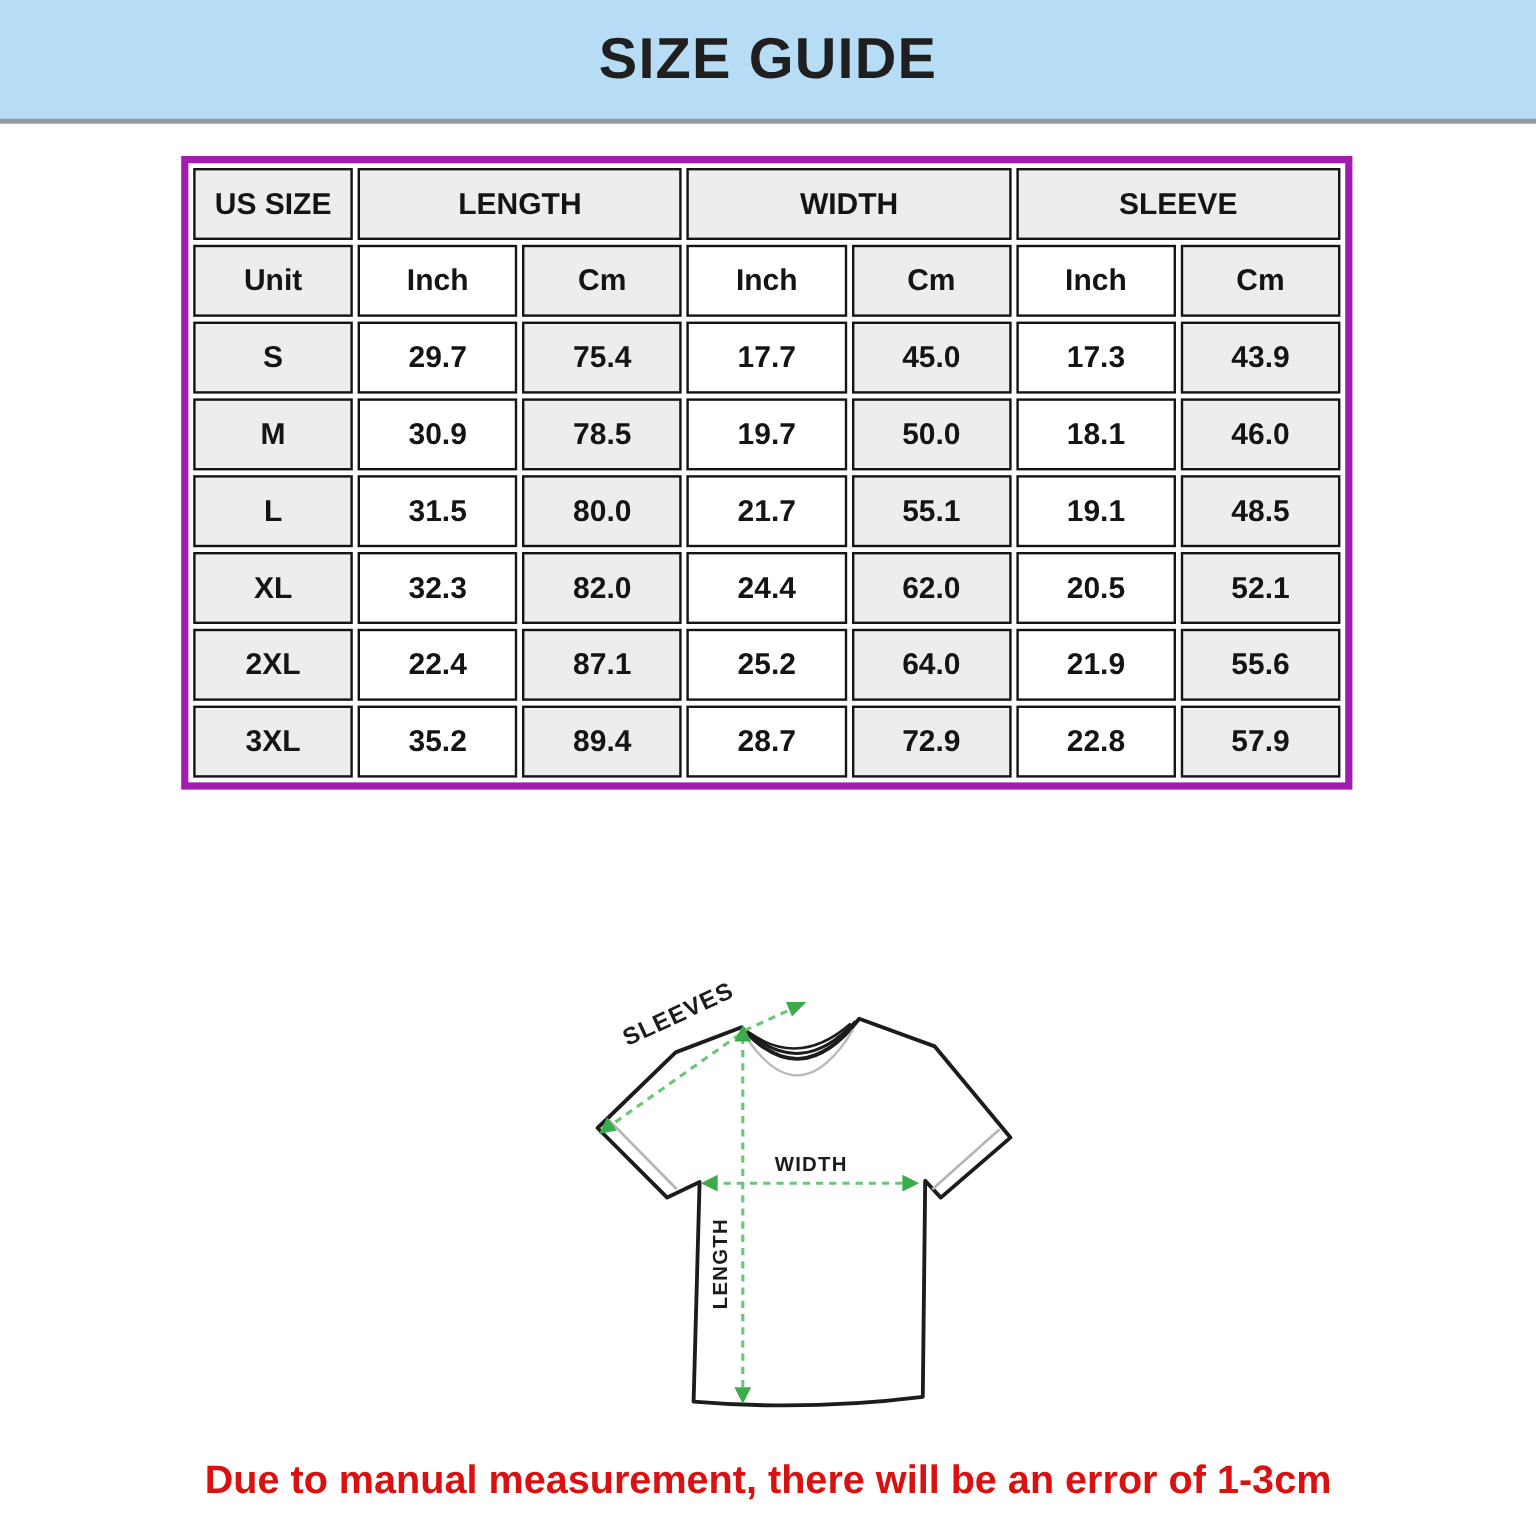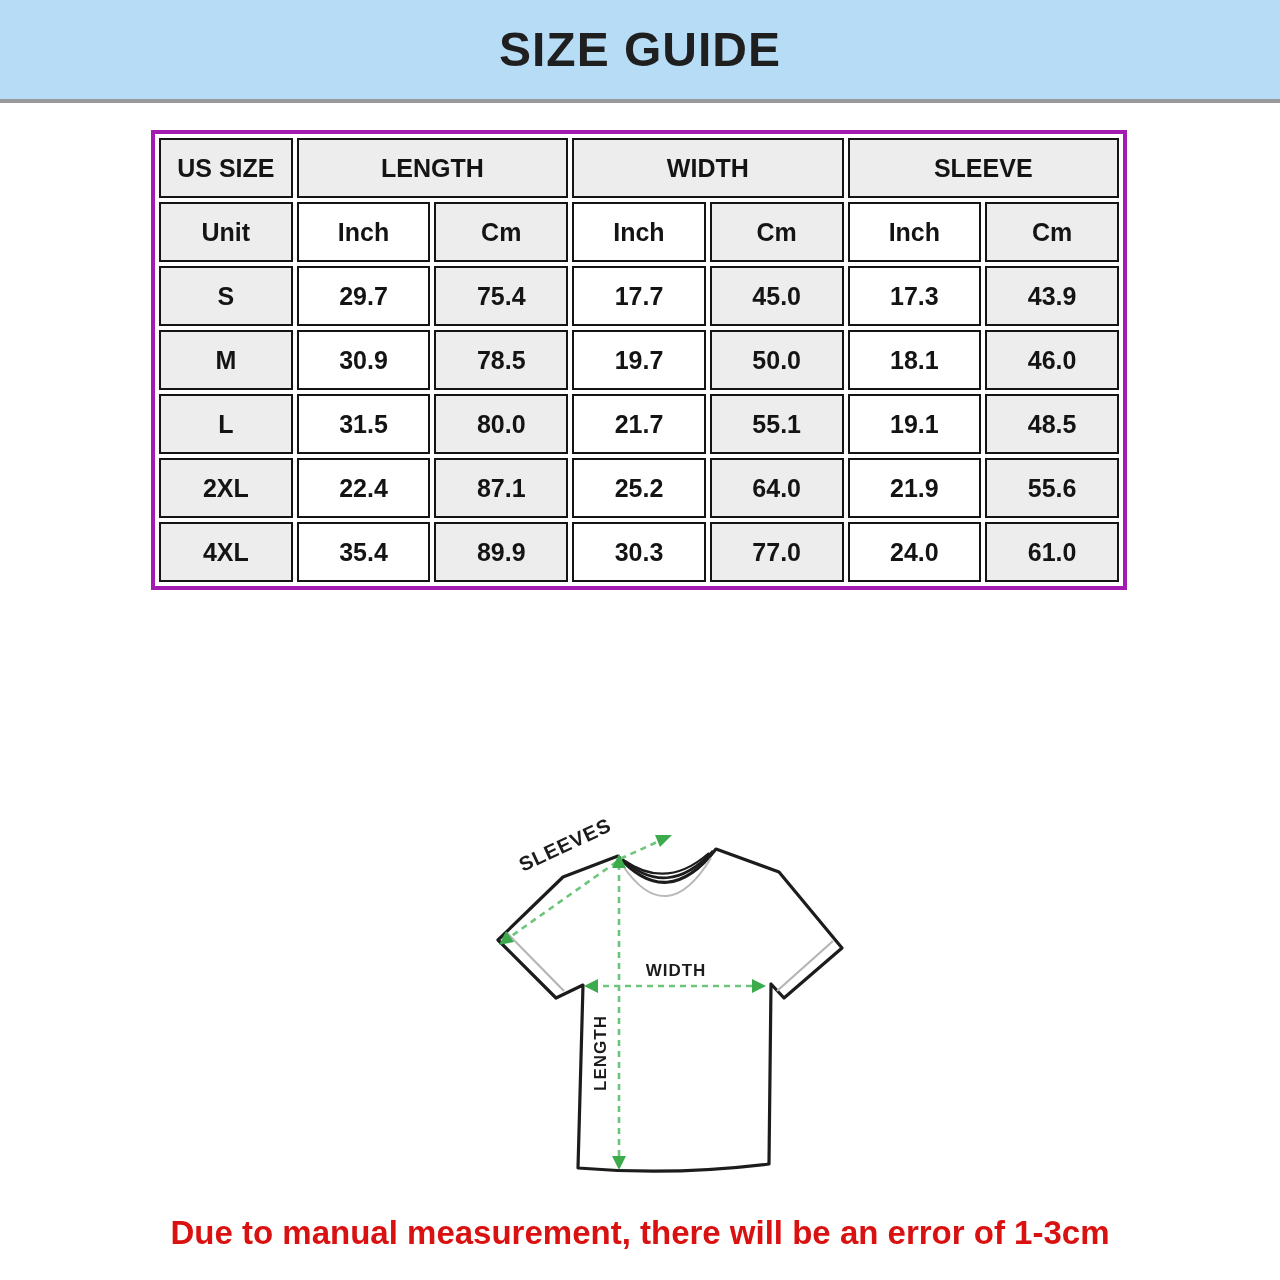--- a/index.html
+++ b/index.html
@@ -20,7 +20,7 @@
   table.size-table{
     position:absolute;left:151px;top:130px;width:976px;
     border-collapse:separate;border-spacing:4px;
-    border:4px solid #a21caf;background:#ffffff;table-layout:fixed;
+    border:6px solid #a21caf;background:#ffffff;table-layout:fixed;
   }
   table.size-table td{
     border:2px solid #141414;height:56px;text-align:center;vertical-align:middle;

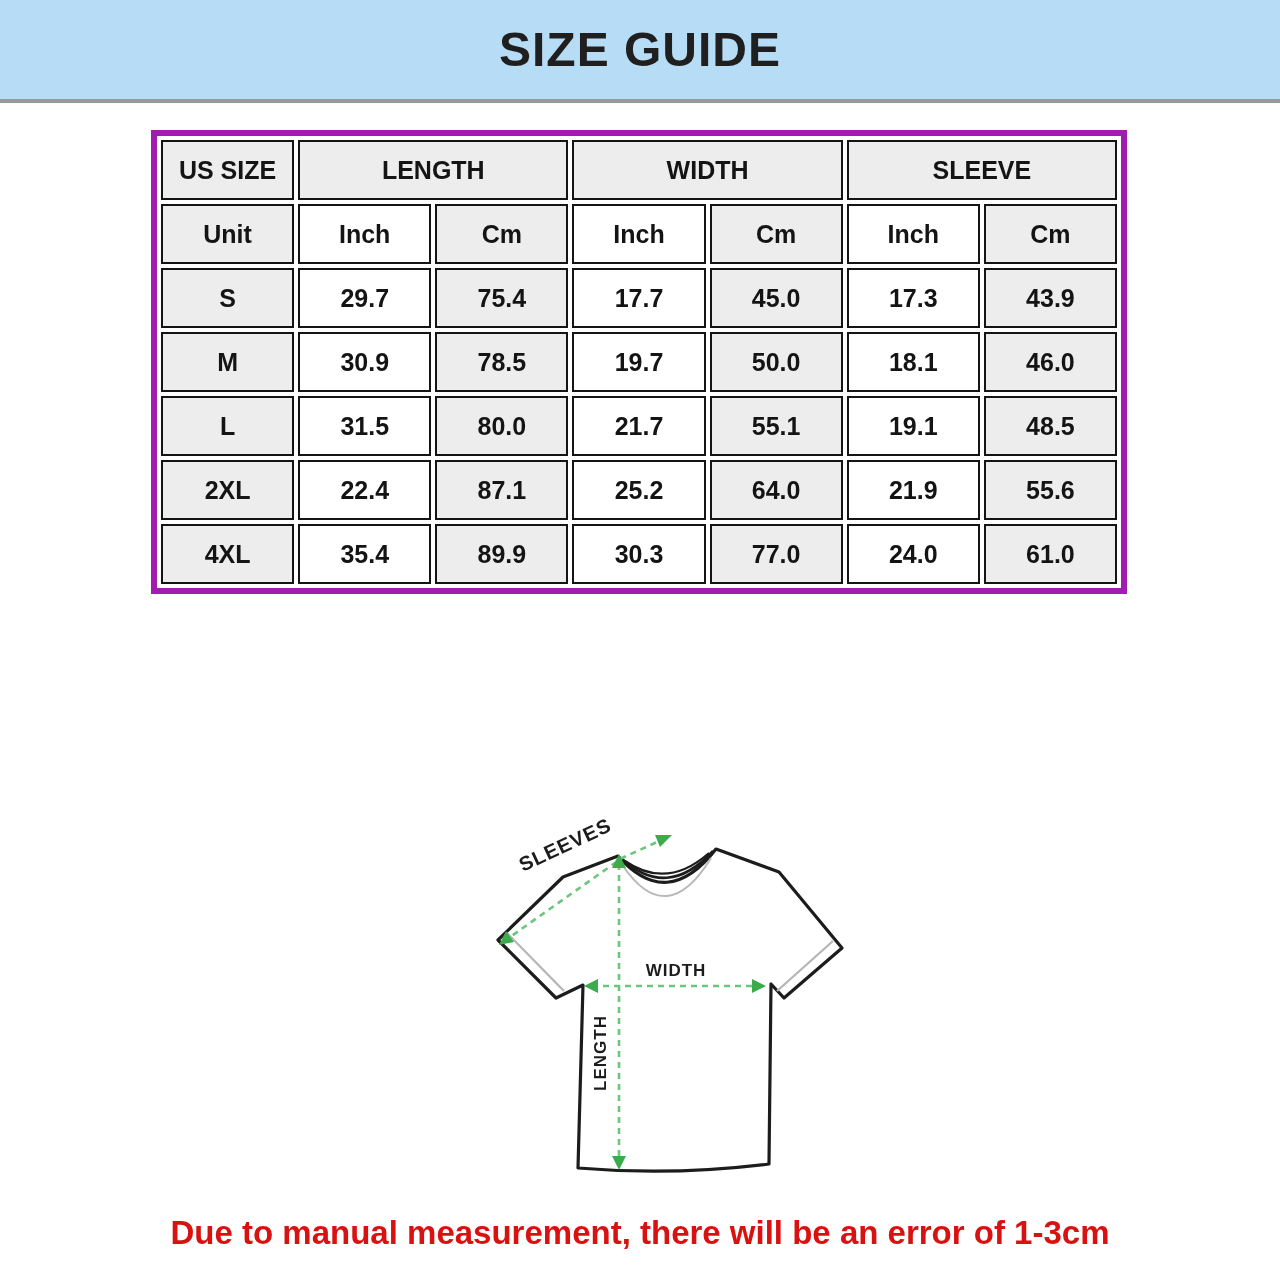--- a/index.html
+++ b/index.html
@@ -91,6 +91,15 @@
         <td class="c-gray val-cell">48.5</td>
       </tr>
       <tr>
+        <td class="c-gray size-cell">XL</td>
+        <td class="c-white val-cell">32.3</td>
+        <td class="c-gray val-cell">82.0</td>
+        <td class="c-white val-cell">24.4</td>
+        <td class="c-gray val-cell">62.0</td>
+        <td class="c-white val-cell">20.5</td>
+        <td class="c-gray val-cell">52.1</td>
+      </tr>
+      <tr>
         <td class="c-gray size-cell">2XL</td>
         <td class="c-white val-cell">22.4</td>
         <td class="c-gray val-cell">87.1</td>

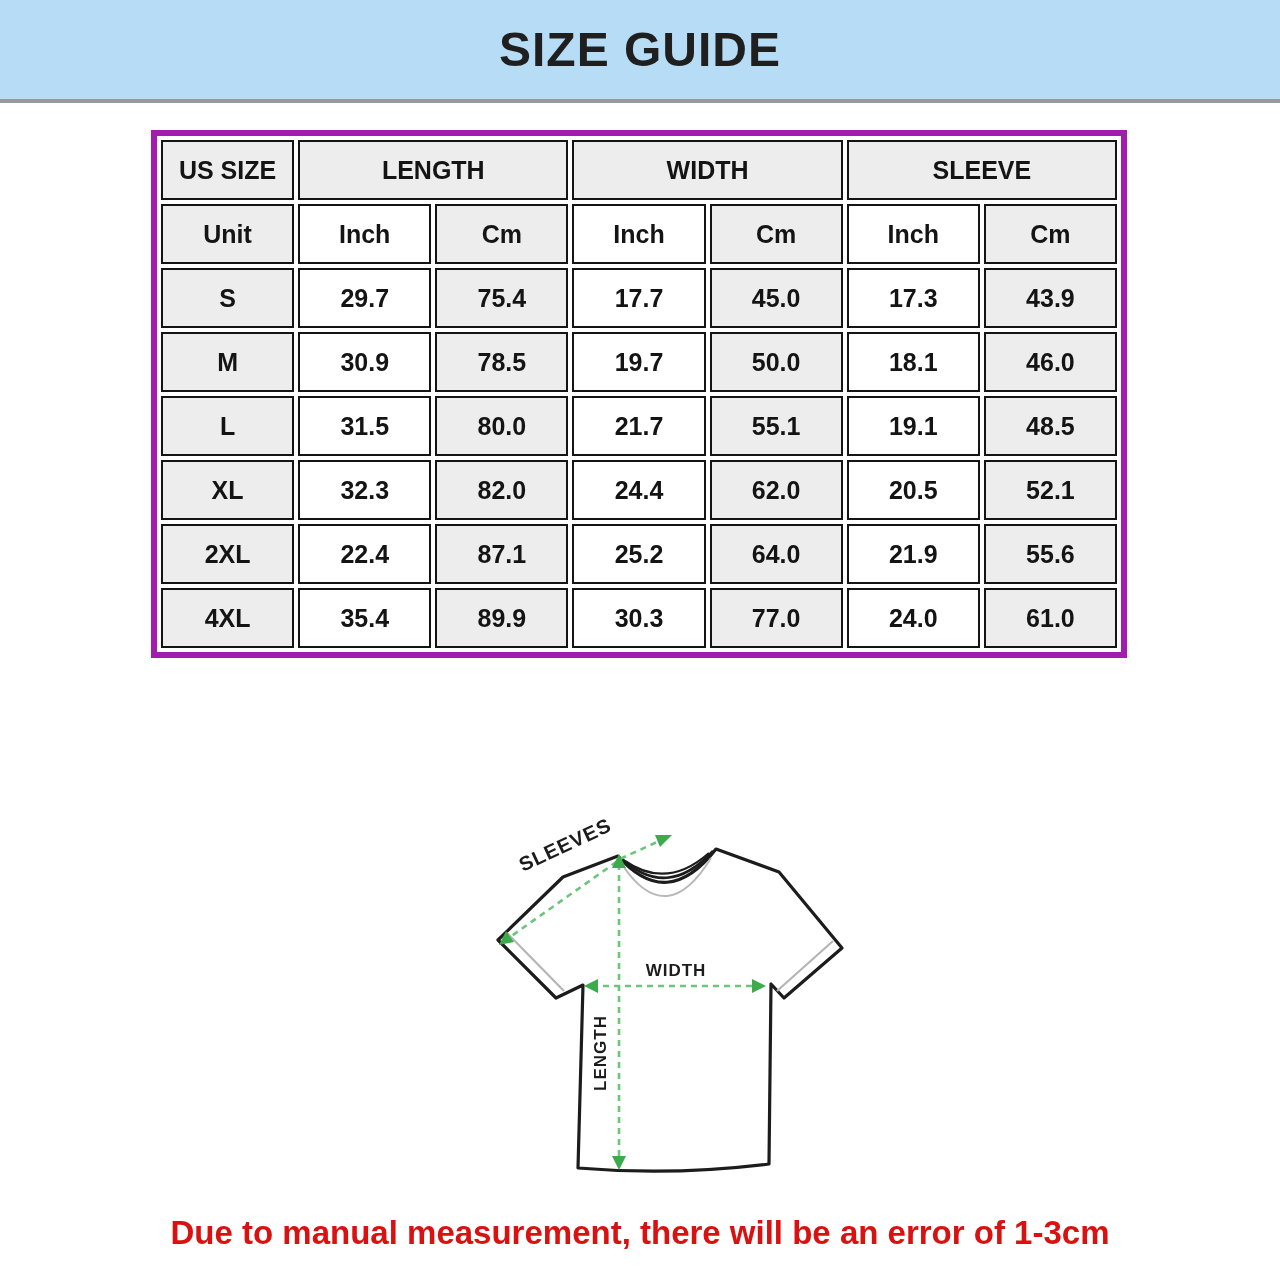--- a/index.html
+++ b/index.html
@@ -109,6 +109,15 @@
         <td class="c-gray val-cell">55.6</td>
       </tr>
       <tr>
+        <td class="c-gray size-cell">3XL</td>
+        <td class="c-white val-cell">35.2</td>
+        <td class="c-gray val-cell">89.4</td>
+        <td class="c-white val-cell">28.7</td>
+        <td class="c-gray val-cell">72.9</td>
+        <td class="c-white val-cell">22.8</td>
+        <td class="c-gray val-cell">57.9</td>
+      </tr>
+      <tr>
         <td class="c-gray size-cell">4XL</td>
         <td class="c-white val-cell">35.4</td>
         <td class="c-gray val-cell">89.9</td>

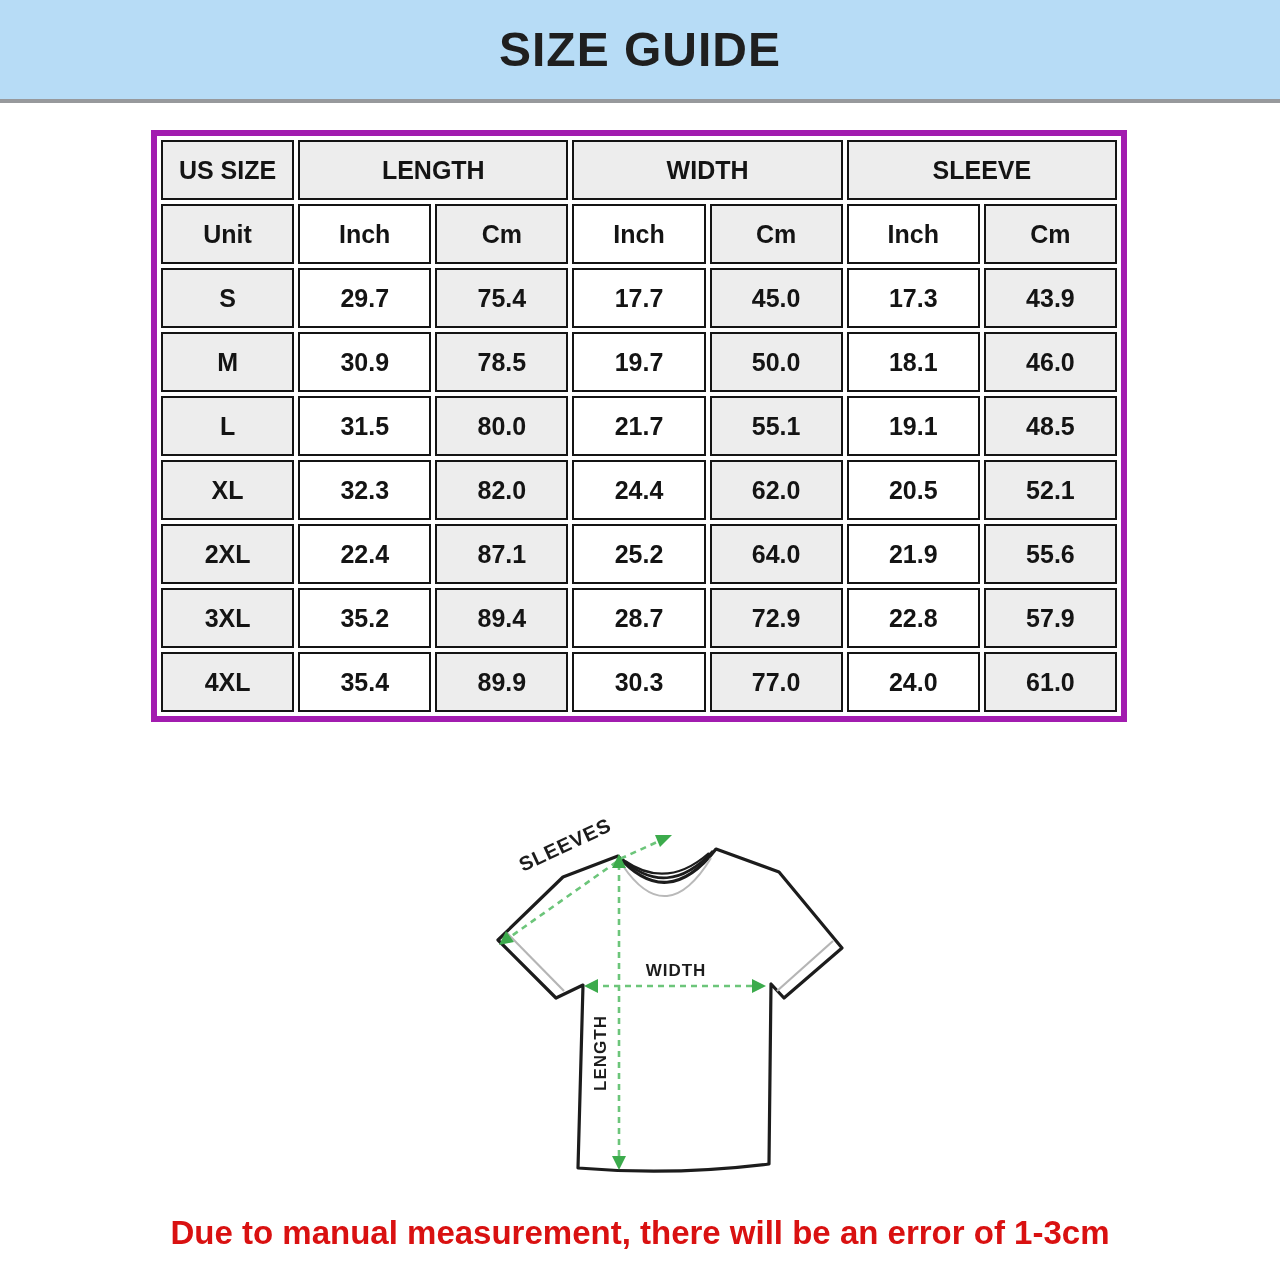--- a/index.html
+++ b/index.html
@@ -117,15 +117,6 @@
         <td class="c-white val-cell">22.8</td>
         <td class="c-gray val-cell">57.9</td>
       </tr>
-      <tr>
-        <td class="c-gray size-cell">4XL</td>
-        <td class="c-white val-cell">35.4</td>
-        <td class="c-gray val-cell">89.9</td>
-        <td class="c-white val-cell">30.3</td>
-        <td class="c-gray val-cell">77.0</td>
-        <td class="c-white val-cell">24.0</td>
-        <td class="c-gray val-cell">61.0</td>
-      </tr>
     </tbody>
 </table>
 

